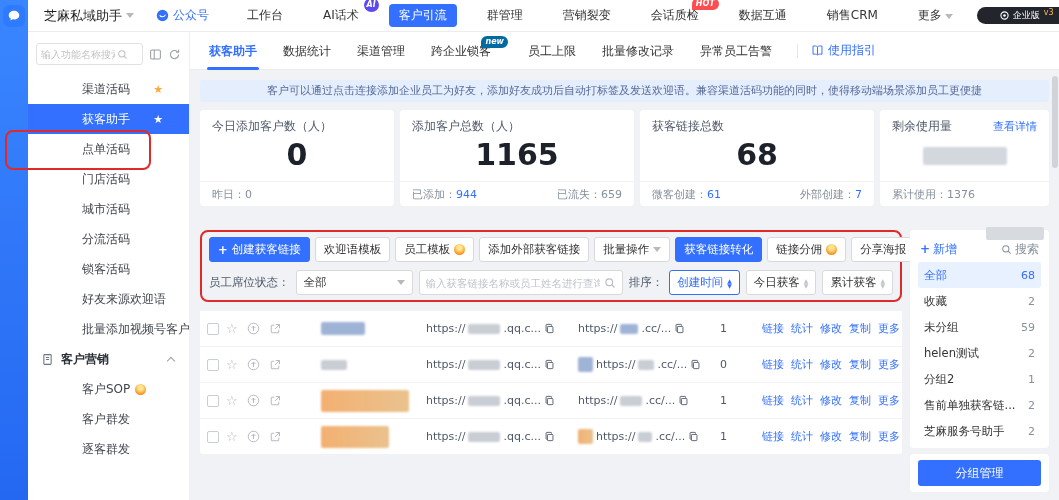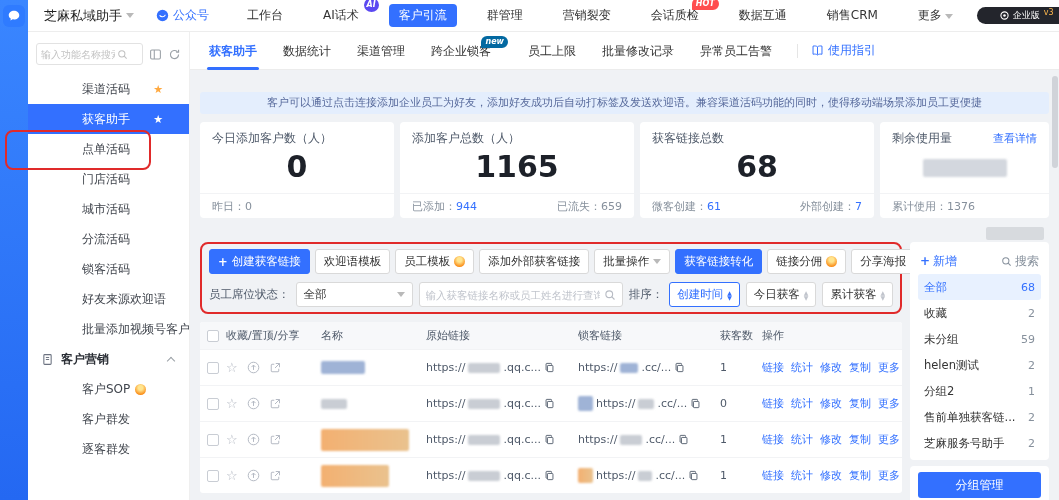--- a/index.html
+++ b/index.html
@@ -51,7 +51,7 @@
 .side-item.active .star{color:#fff}
 
 .main{position:absolute;left:190px;top:70px;width:869px;height:430px;padding:0 10px;overflow:hidden}
-.banner{margin-top:22px;height:22px;line-height:22px;background:#e4eefd;border-radius:3px;color:#56699b;font-size:11px;text-align:center;overflow:hidden;white-space:nowrap}
+.banner{margin-top:10px;height:22px;line-height:22px;background:#e4eefd;border-radius:3px;color:#56699b;font-size:11px;text-align:center;overflow:hidden;white-space:nowrap}
 .cards{display:flex;gap:6px;margin-top:8px;height:96px}
 .card{position:relative;background:#fff;border-radius:4px;padding:8px 12px 0}
 .card1{width:194px}.card2{width:234px}.card3{width:234px}.card4{flex:1}

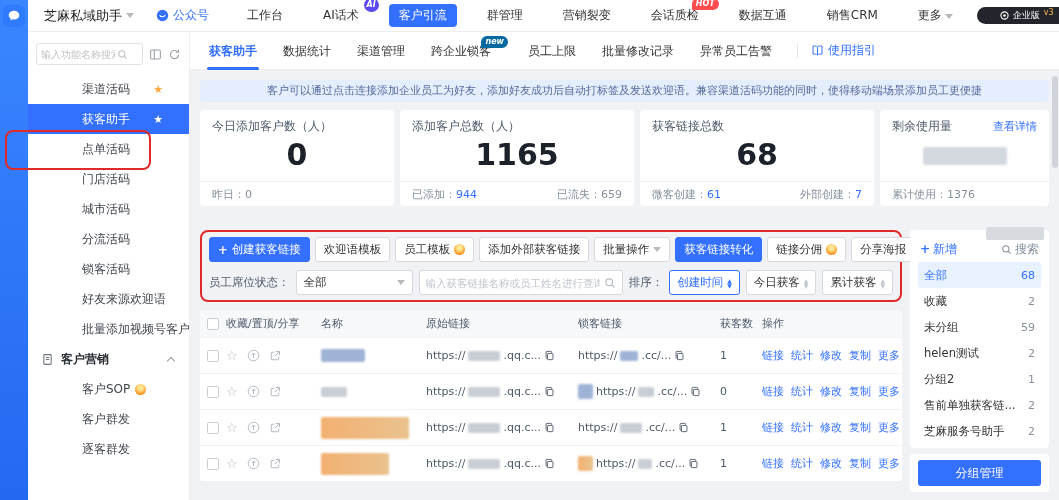--- a/index.html
+++ b/index.html
@@ -365,17 +365,6 @@
       </div>
 
       <div class="table">
-        <div class="t-head">
-          <span class="c-check">
-              <span class="chk"></span>
-            </span>
-          <span class="c-fav" style="color:#4e5969">收藏/置顶/分享</span>
-          <span class="c-name">名称</span>
-          <span class="c-origin">原始链接</span>
-          <span class="c-lock">锁客链接</span>
-          <span class="c-count">获客数</span>
-          <span class="c-ops">操作</span>
-        </div>
 
         <div class="t-row">
           <span class="c-check">

